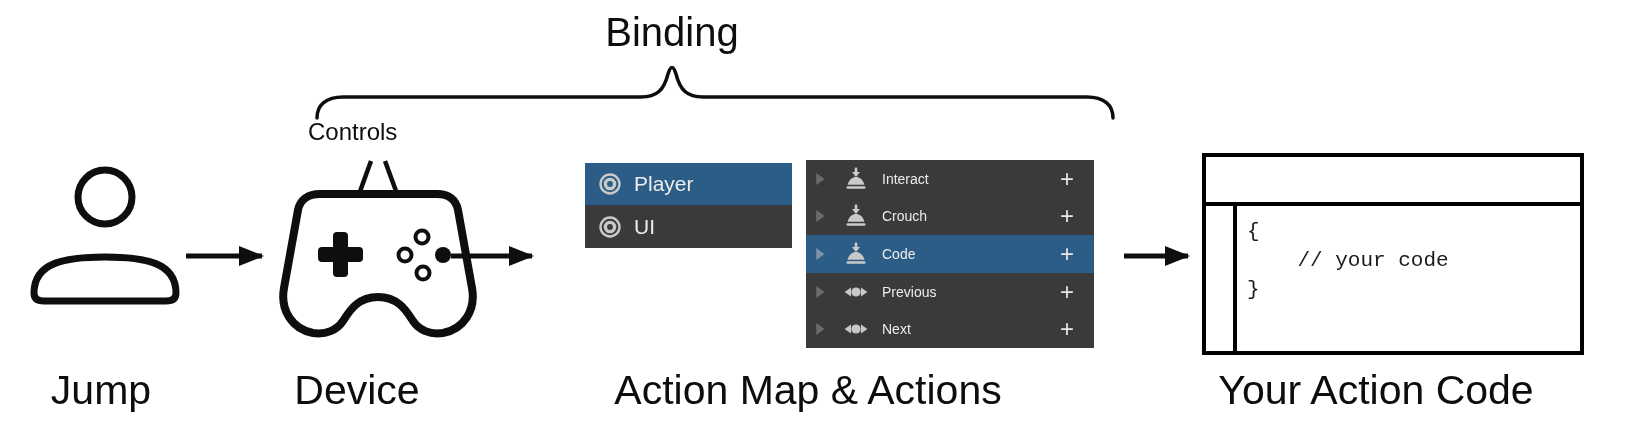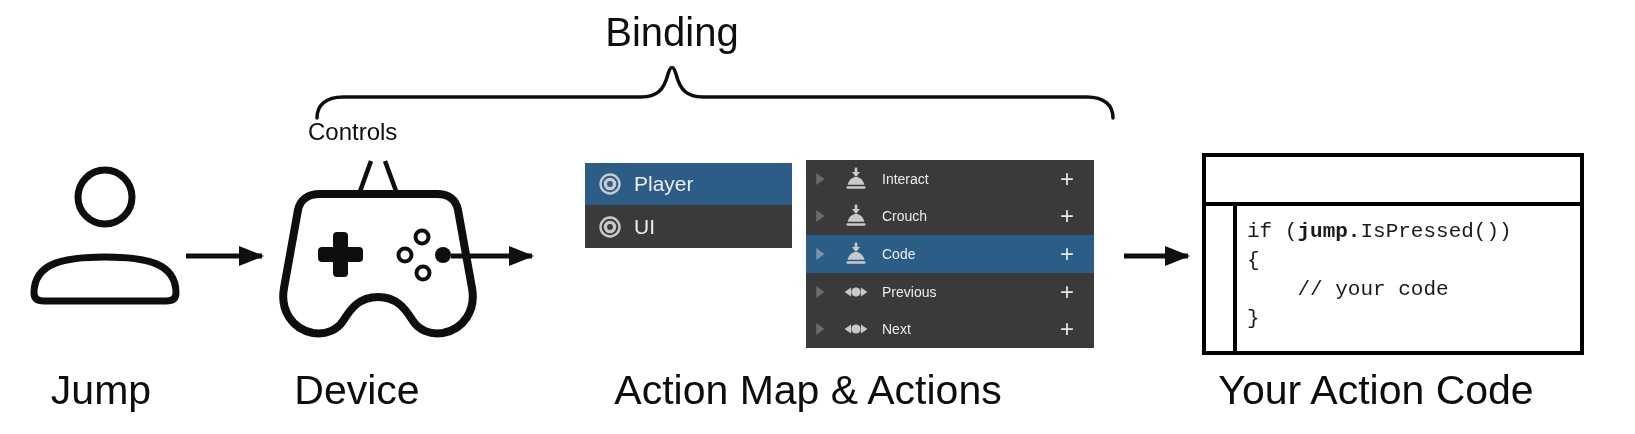--- a/index.html
+++ b/index.html
@@ -196,7 +196,6 @@
     <div class="code-body">
       <div class="code-gutter"></div>
       <div class="code-text">
-        <div class="code-line"><span>if (</span><b>jump.</b><span>IsPressed())</span></div>
         <div class="code-line">{</div>
         <div class="code-line">    // your code</div>
         <div class="code-line">}</div>

